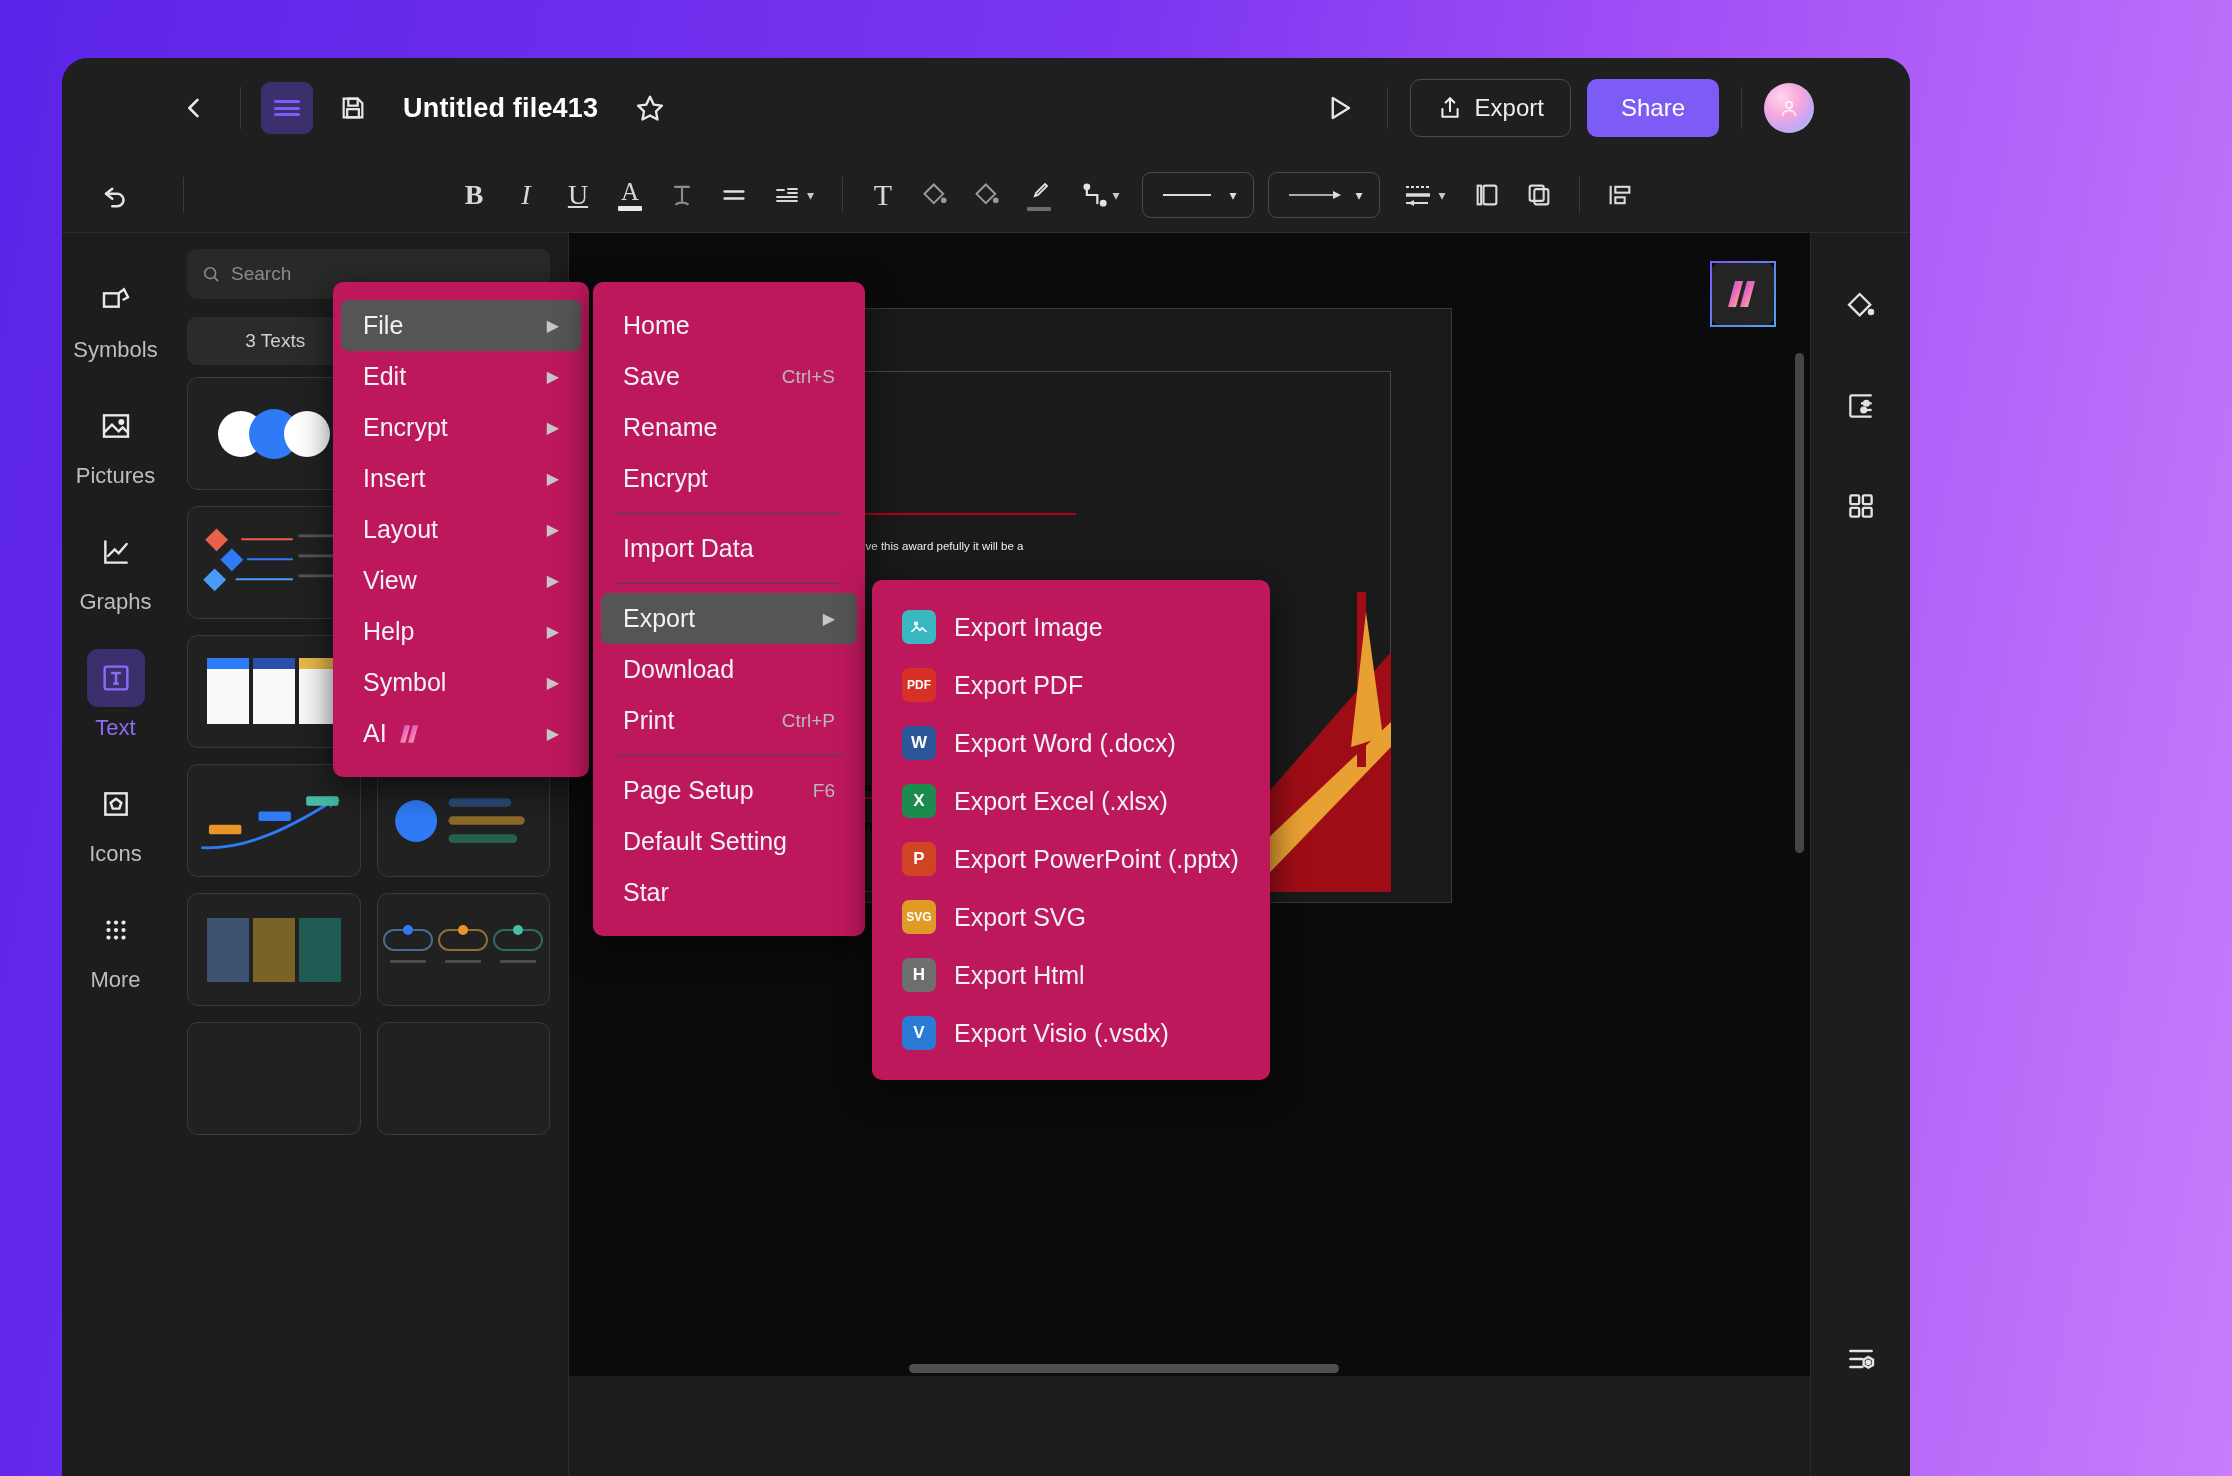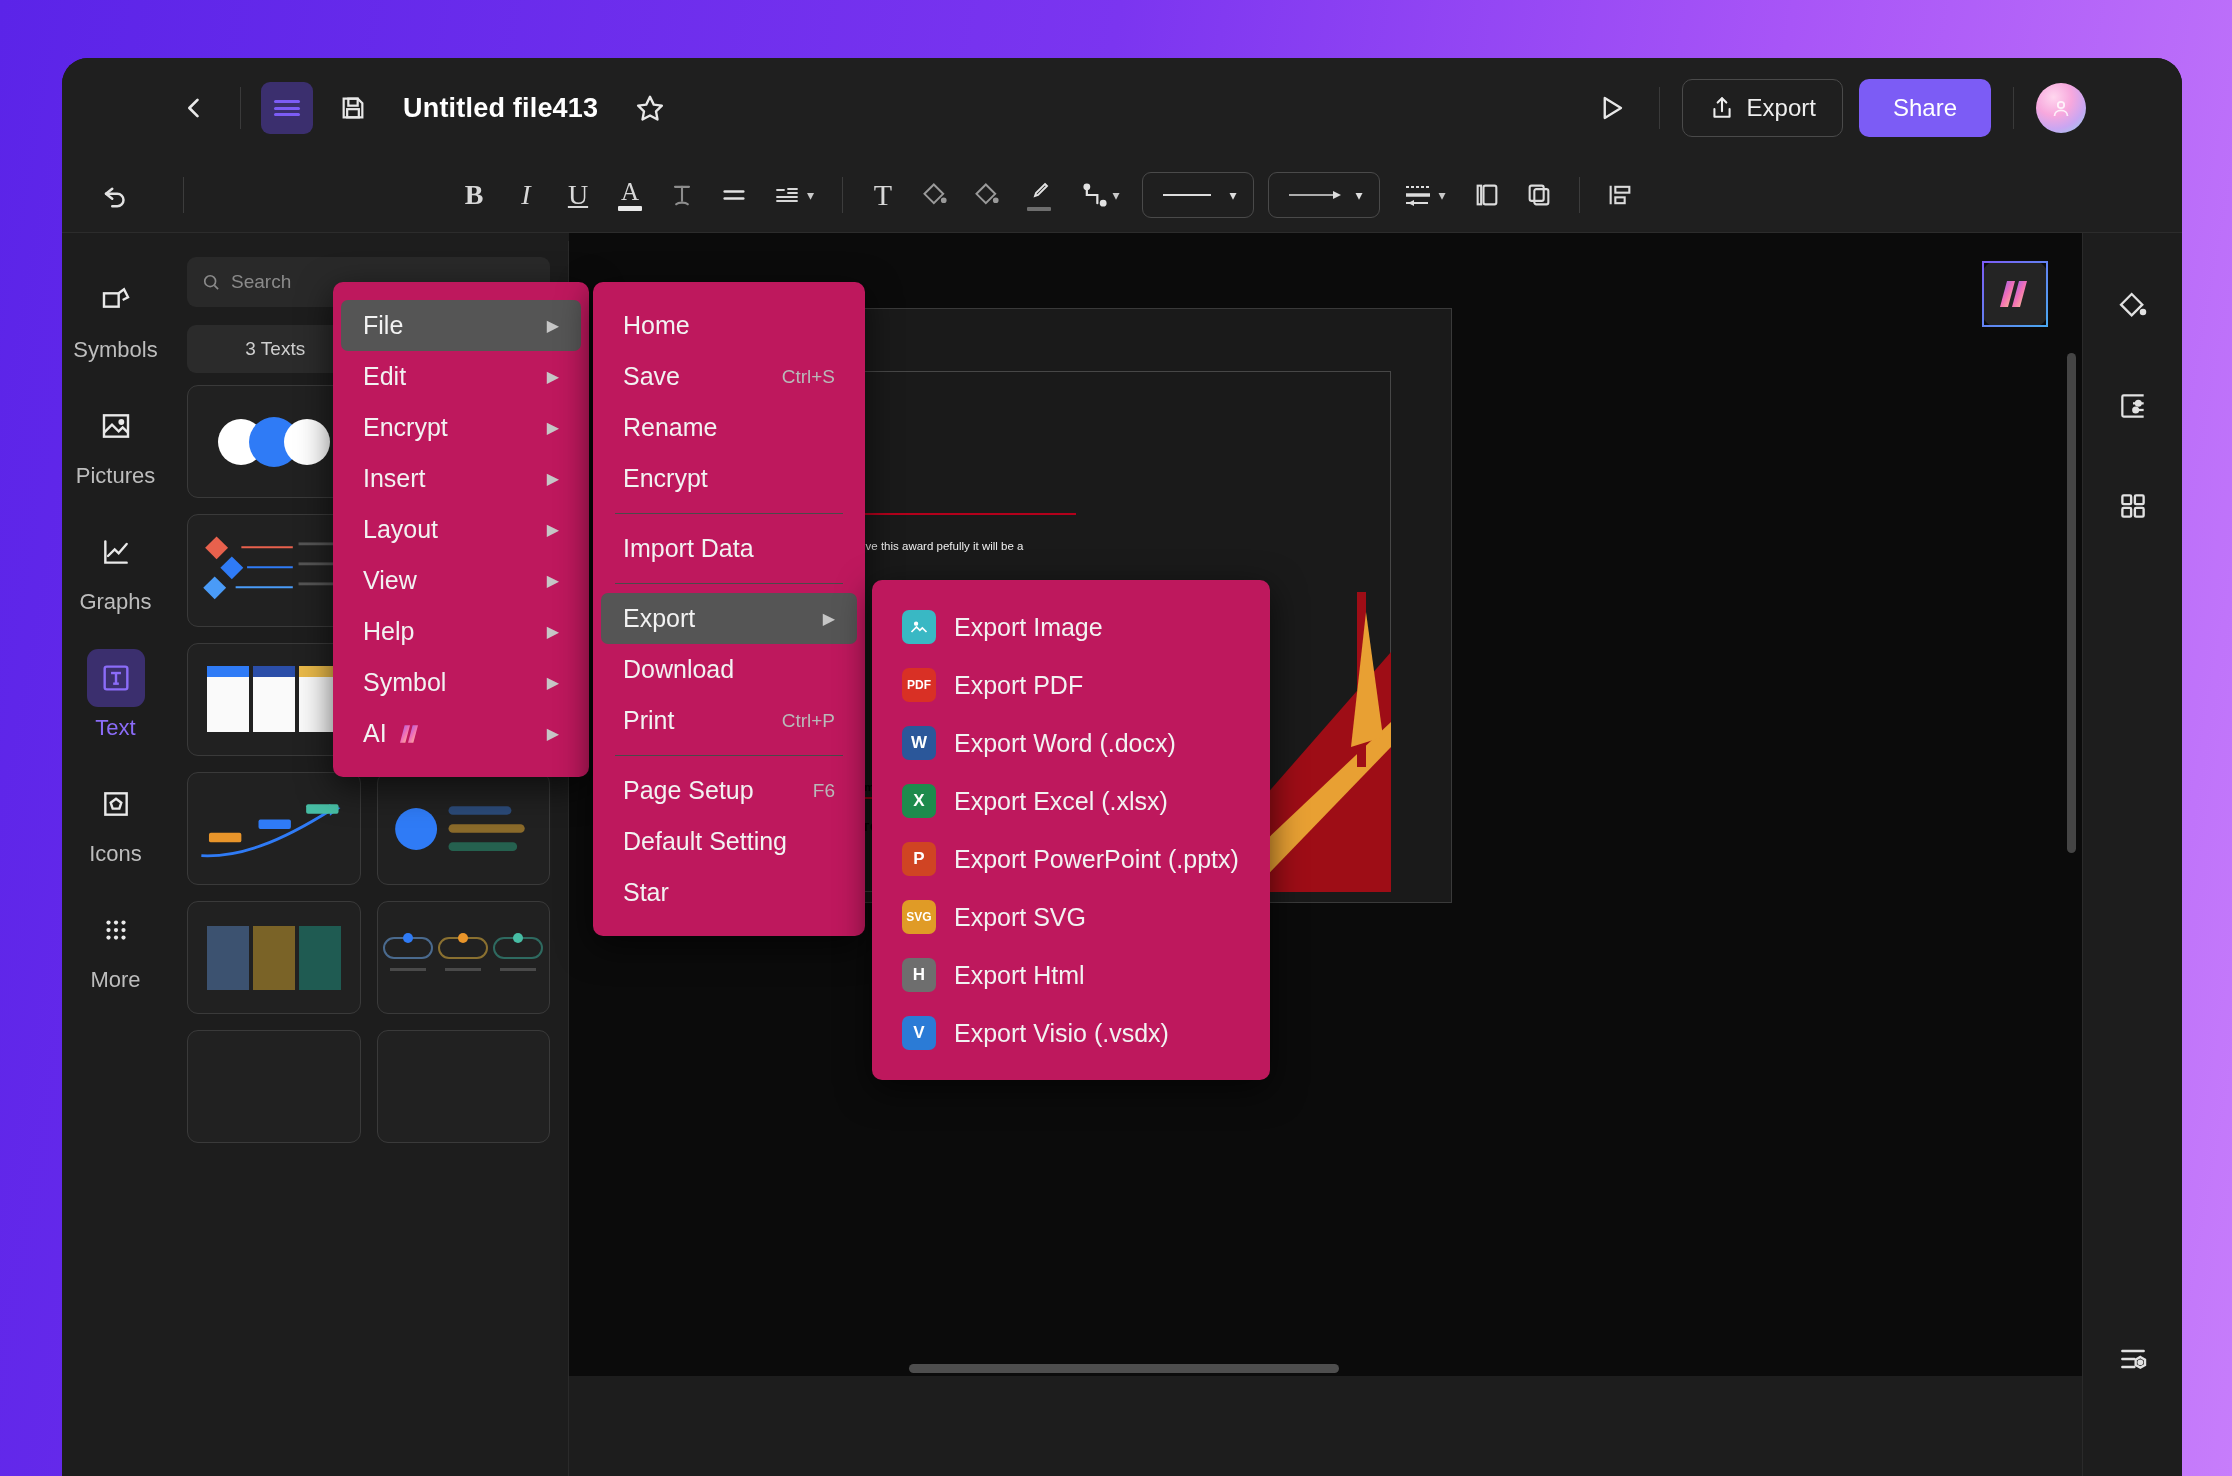--- a/index.html
+++ b/index.html
@@ -9,7 +9,7 @@
     background: linear-gradient(100deg, #5b24e8 0%, #7b35f0 45%, #a855f7 72%, #c77dfb 100%);
   }
   .app-frame {
-    position: absolute; left: 62px; top: 58px; width: 2120px; height: 1418px;
+    position: absolute; left: 62px; top: 58px; width: 1848px; height: 1418px;
     background: #1d1d1d; border-radius: 26px 26px 0 0; overflow: hidden;
   }
 

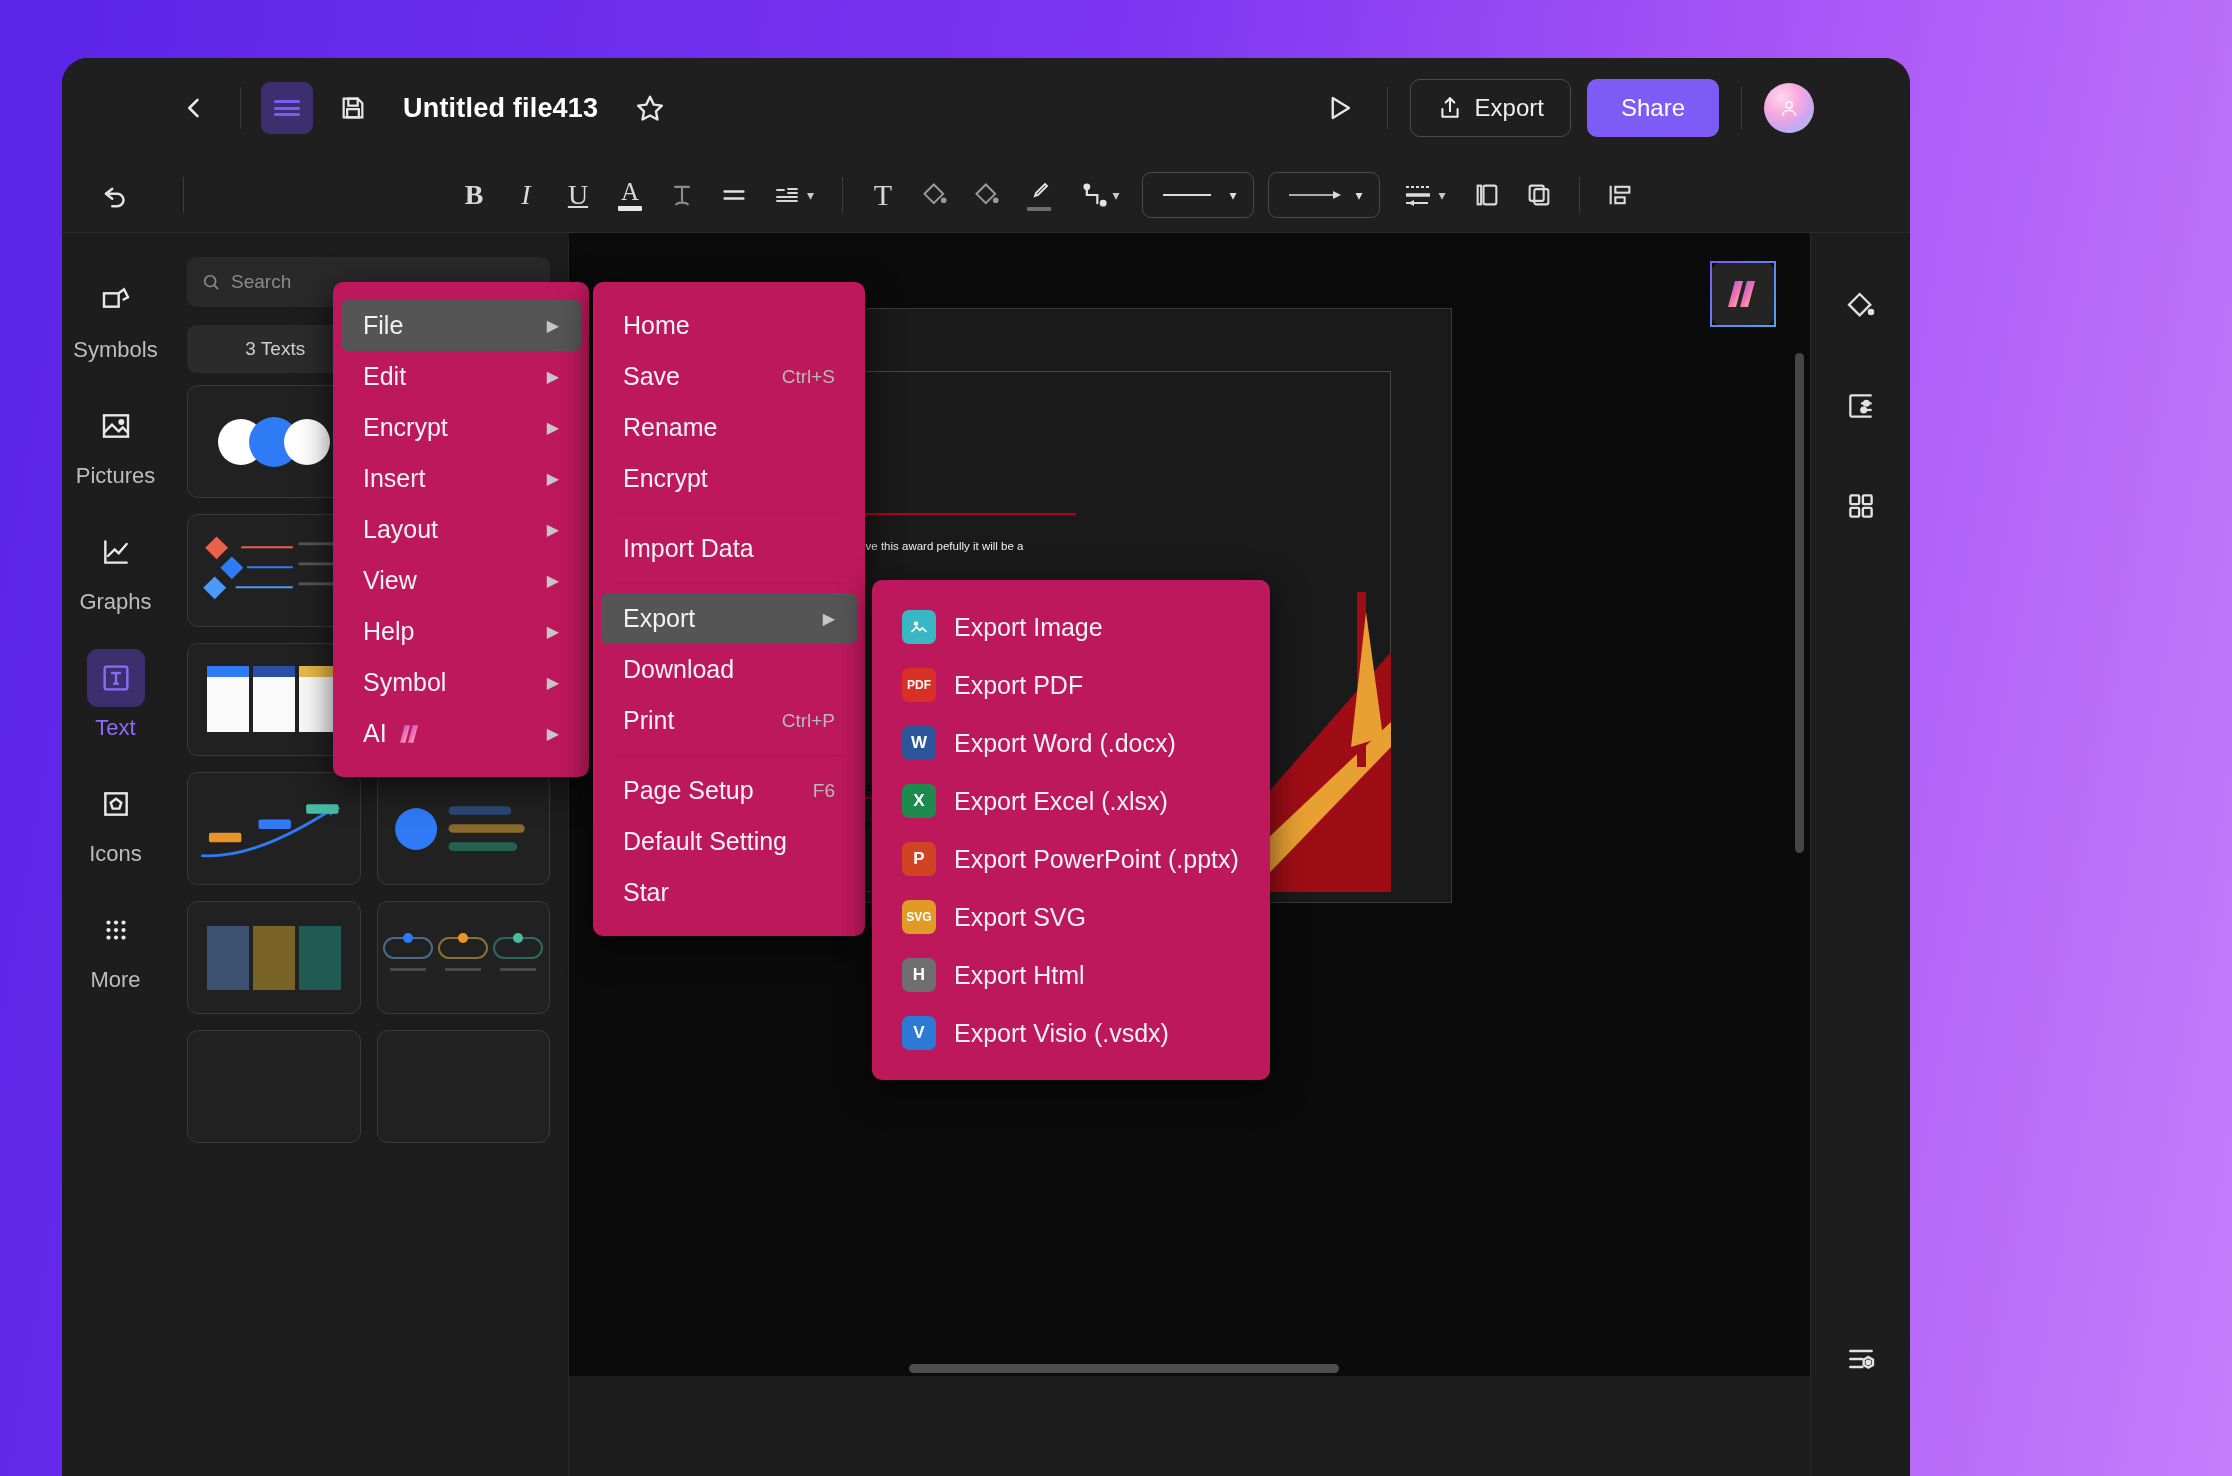--- a/index.html
+++ b/index.html
@@ -62,7 +62,7 @@
   .rail-item.active .rail-lb { color: #8b6cf8; }
 
   
-  .panel { position: absolute; left: 107px; top: 183px; width: 400px; bottom: 0;
+  .panel { position: absolute; left: 107px; top: 175px; width: 400px; bottom: 0;
     background: #1d1d1d; border-right: 1px solid #2a2a2a; }
   .panel-search { margin: 16px 18px 10px; height: 50px; border-radius: 9px;
     background: #292929; display: flex; align-items: center; padding: 0 14px;

